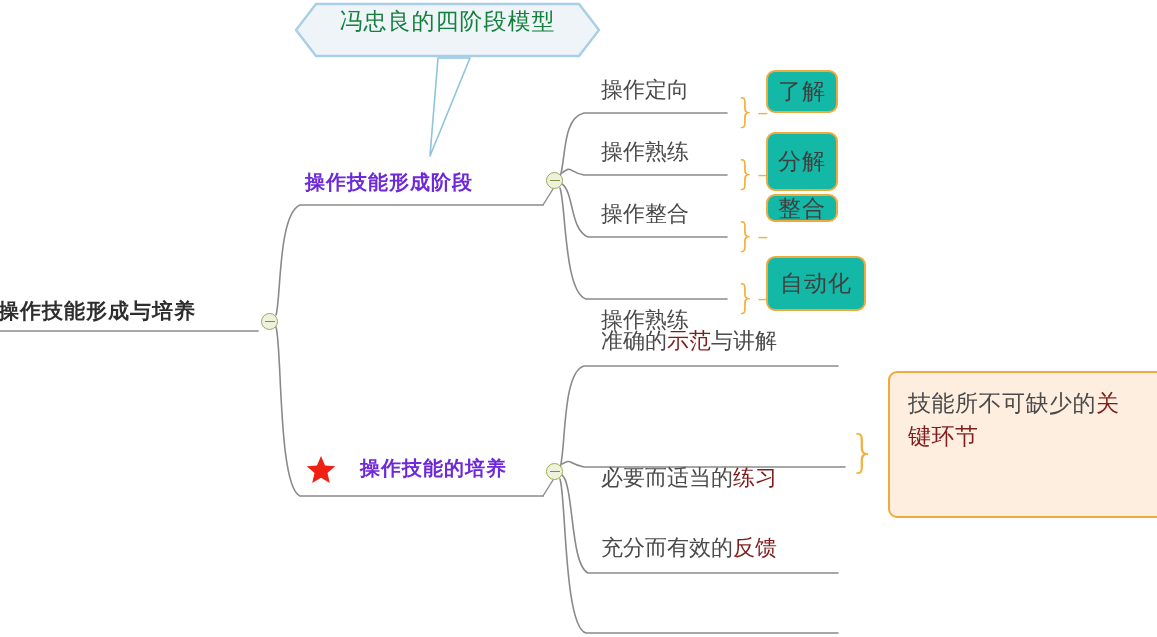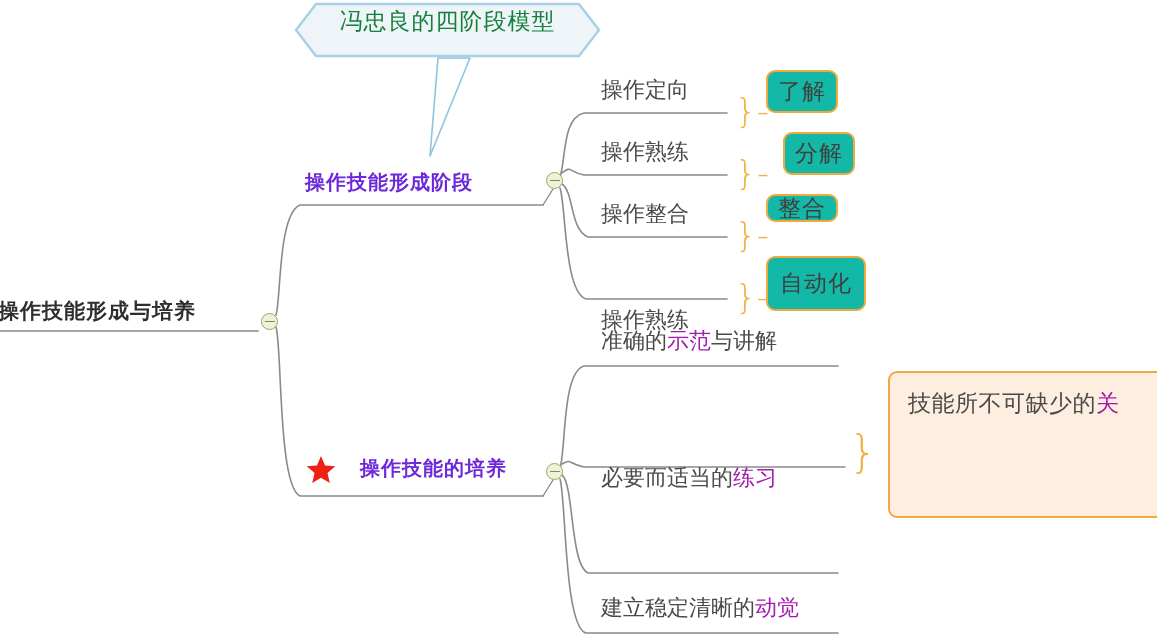--- a/index.html
+++ b/index.html
@@ -202,7 +202,7 @@
 
   <div class="node node-leaf" style="left:601px; top:141px;">操作熟练</div>
   <div class="brace" style="left:735px; top:156px;">}‑</div>
-  <div class="tag-box" style="left:783px; top:132px; width:72px; height:43px;">分解</div>
+  <div class="tag-box" style="left:766px; top:132px; width:72px; height:59px;">分解</div>
 
   <div class="node node-leaf" style="left:601px; top:203px;">操作整合</div>
   <div class="brace" style="left:735px; top:218px;">}‑</div>

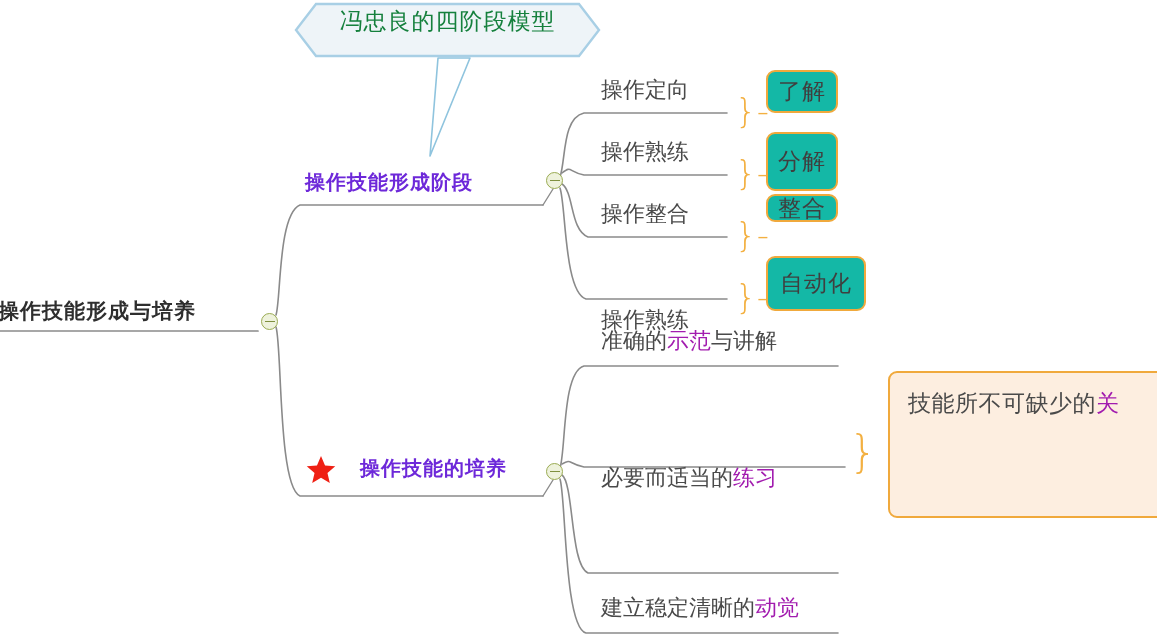--- a/index.html
+++ b/index.html
@@ -55,7 +55,7 @@
     letter-spacing: 0px;
     color: #4a4a4a;
   }
-  .hl { color: #a21caf; }
+  .hl { color: #7f1d1d; }
 
   
   .toggle {

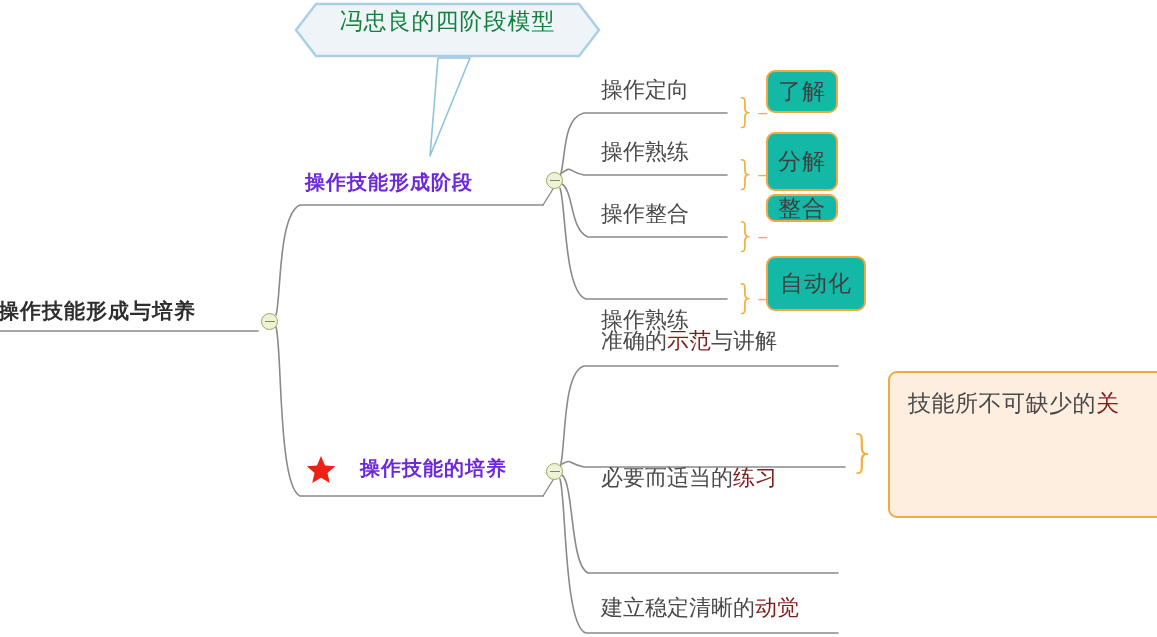--- a/index.html
+++ b/index.html
@@ -228,6 +228,7 @@
   <div class="brace" style="left:849px; top:430px; font-size:44px;">}</div>
   <div class="note-box" style="left:888px; top:371px; width:280px; height:147px;">
     <div><span>技能所不可缺少的</span><span class="hl">关</span></div>
+    <div><span class="hl">键环节</span></div>
   </div>
 
 

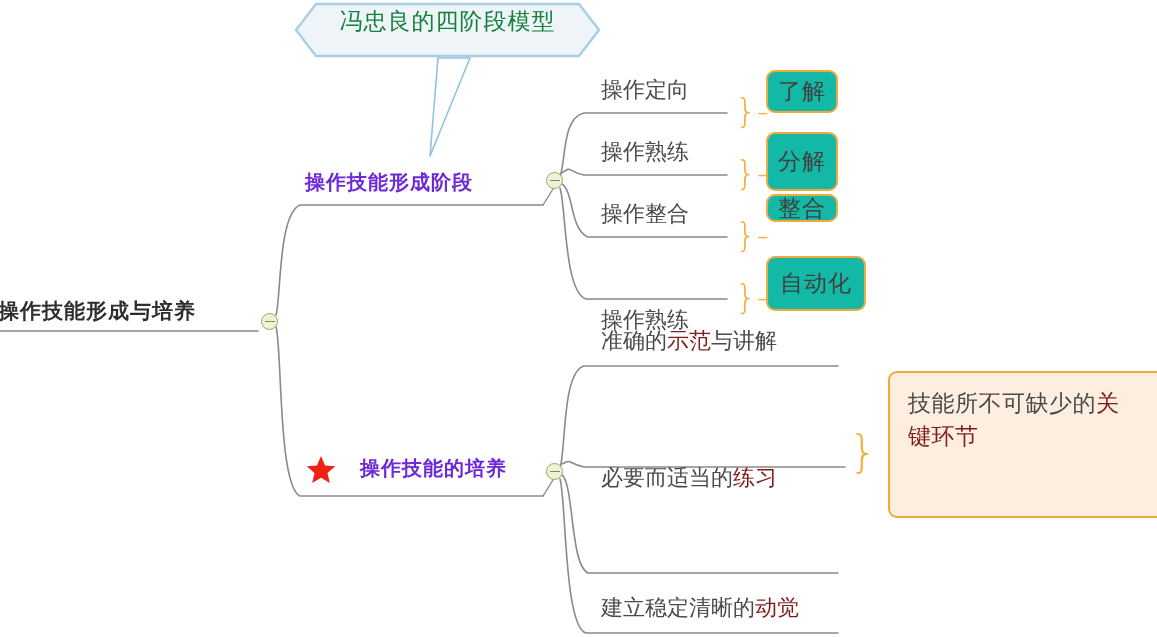--- a/index.html
+++ b/index.html
@@ -231,6 +231,9 @@
     <div><span class="hl">键环节</span></div>
   </div>
 
+  <div class="node node-leaf" style="left:601px; top:537px;">
+    <span>充分而有效的</span><span class="hl">反馈</span>
+  </div>
 
   <div class="node node-leaf" style="left:601px; top:597px;">
     <span>建立稳定清晰的</span><span class="hl">动觉</span>

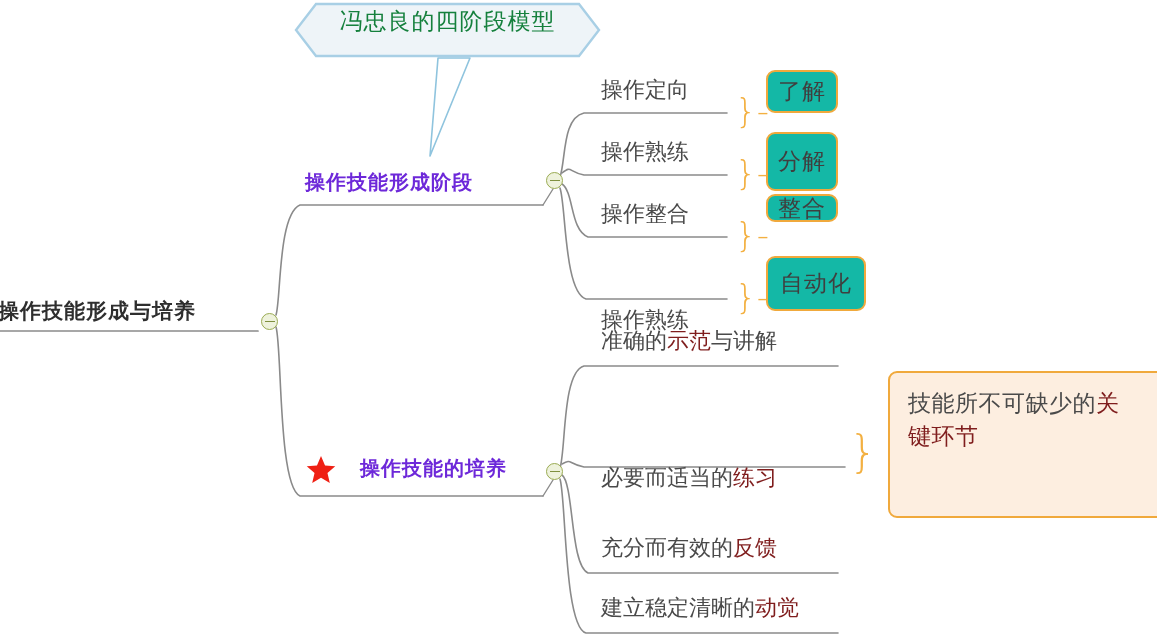--- a/index.html
+++ b/index.html
@@ -235,9 +235,6 @@
     <span>充分而有效的</span><span class="hl">反馈</span>
   </div>
 
-  <div class="node node-leaf" style="left:601px; top:597px;">
-    <span>建立稳定清晰的</span><span class="hl">动觉</span>
-  </div>
 
 </div>
 

